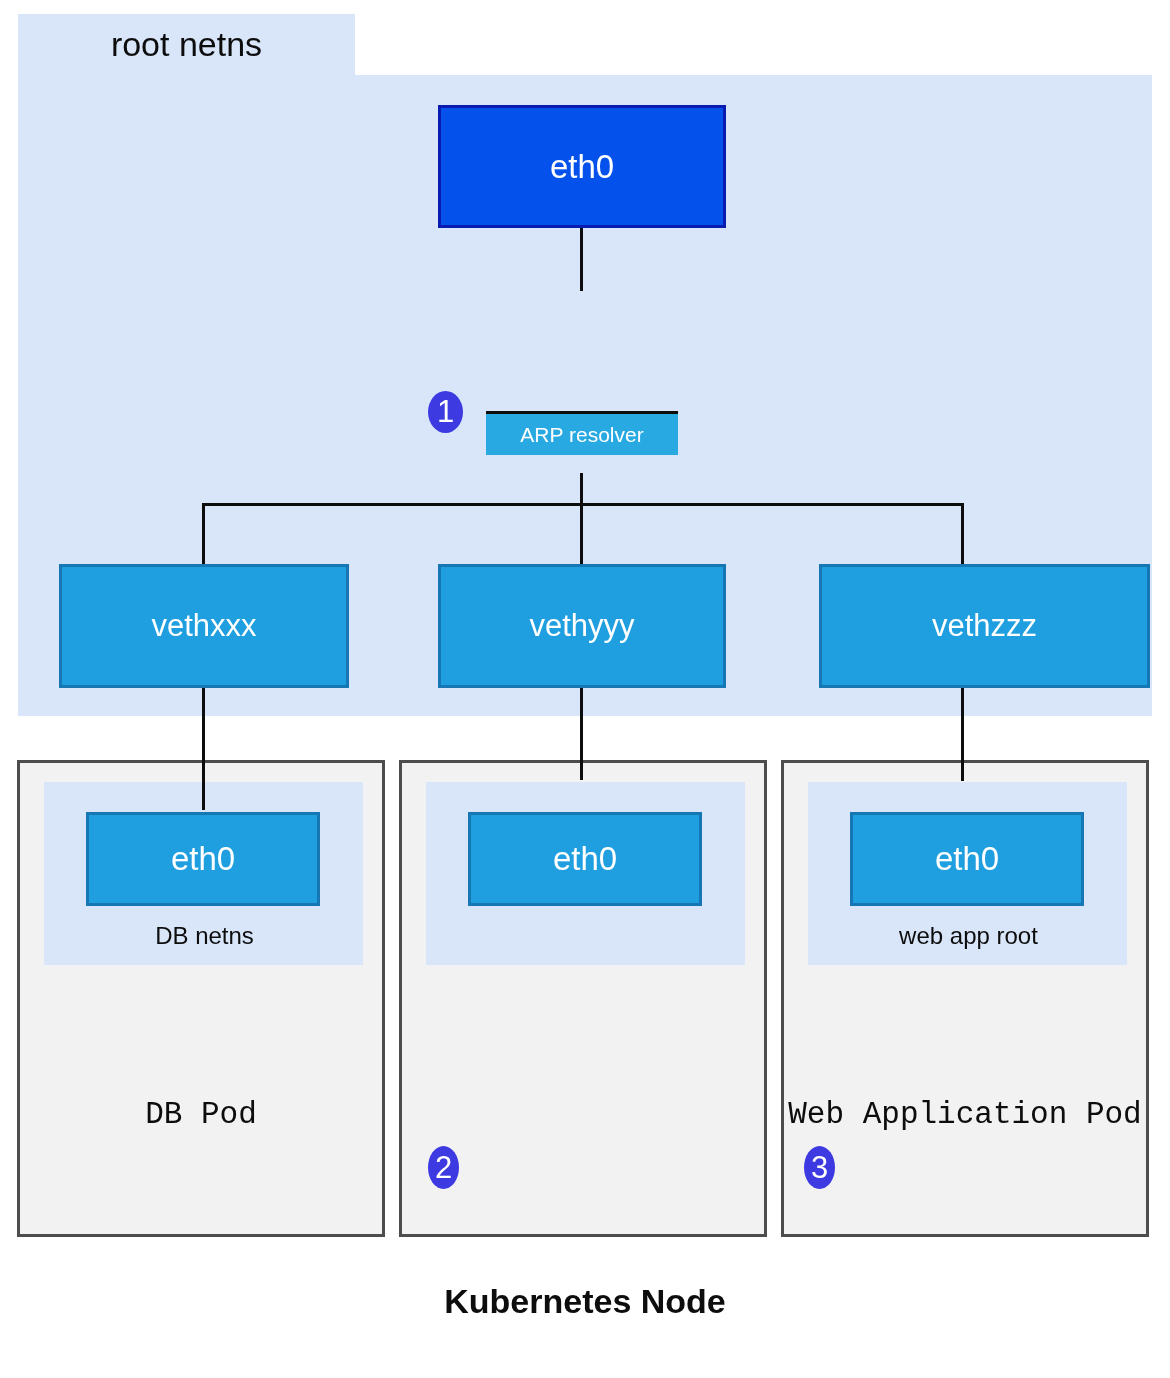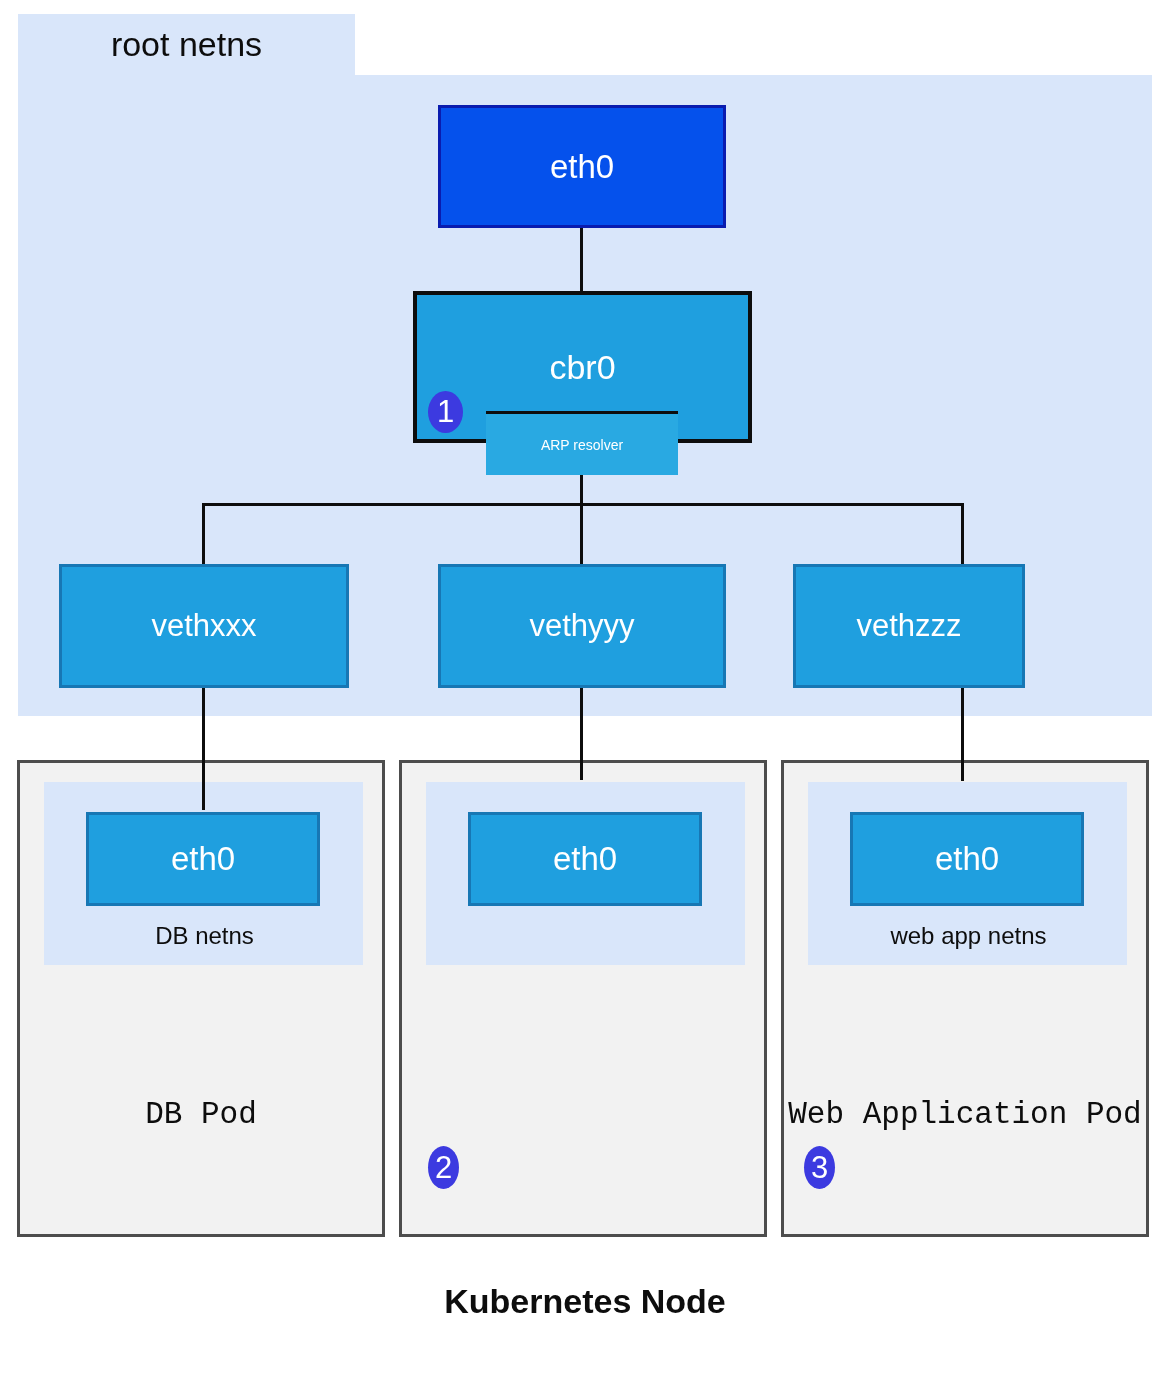--- a/index.html
+++ b/index.html
@@ -191,9 +191,6 @@
   <div class="abs node eth0-root">
     <span>eth0</span>
   </div>
-  <div class="abs node cbr0">
-    <span>cbr0</span>
-  </div>
   <div class="abs node arp">
     <span>ARP resolver</span>
   </div>

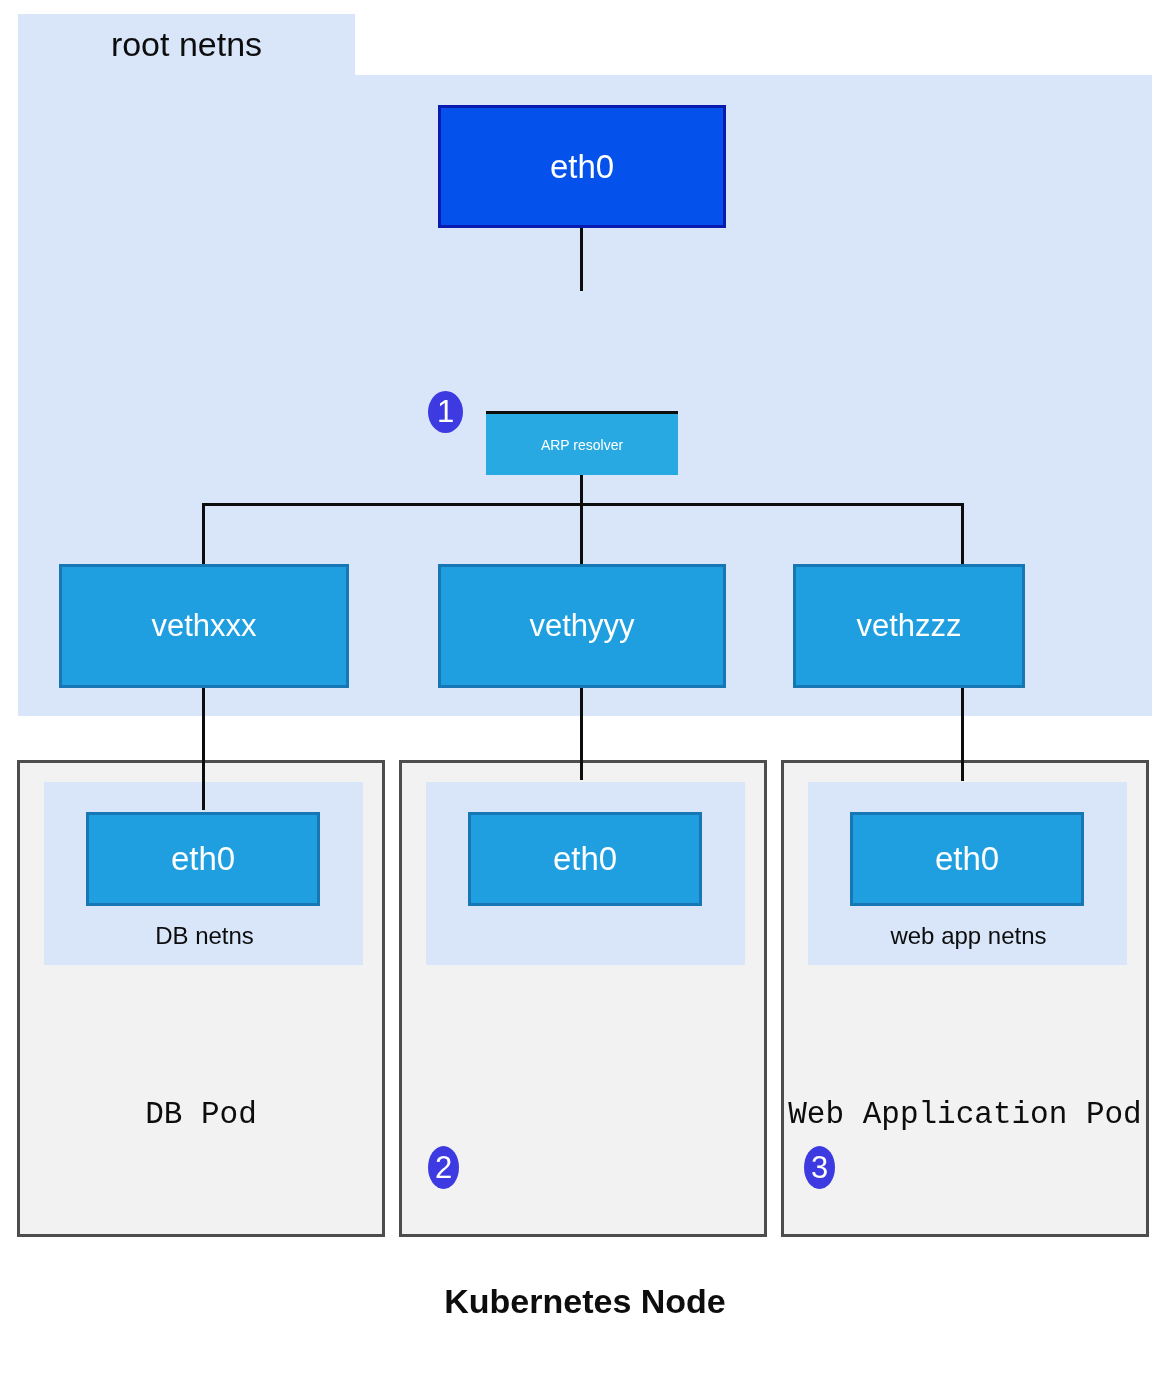--- a/index.html
+++ b/index.html
@@ -60,10 +60,10 @@
     font-size: 34px;
   }
   .arp {
-    left: 486px; top: 411px; width: 192px; height: 64px;
+    left: 486px; top: 411px; width: 192px; height: 44px;
     background: var(--cyan-light);
     border-top: 3px solid var(--ink);
-    font-size: 14px;
+    font-size: 21px;
     z-index: 3;
   }
   .veth {

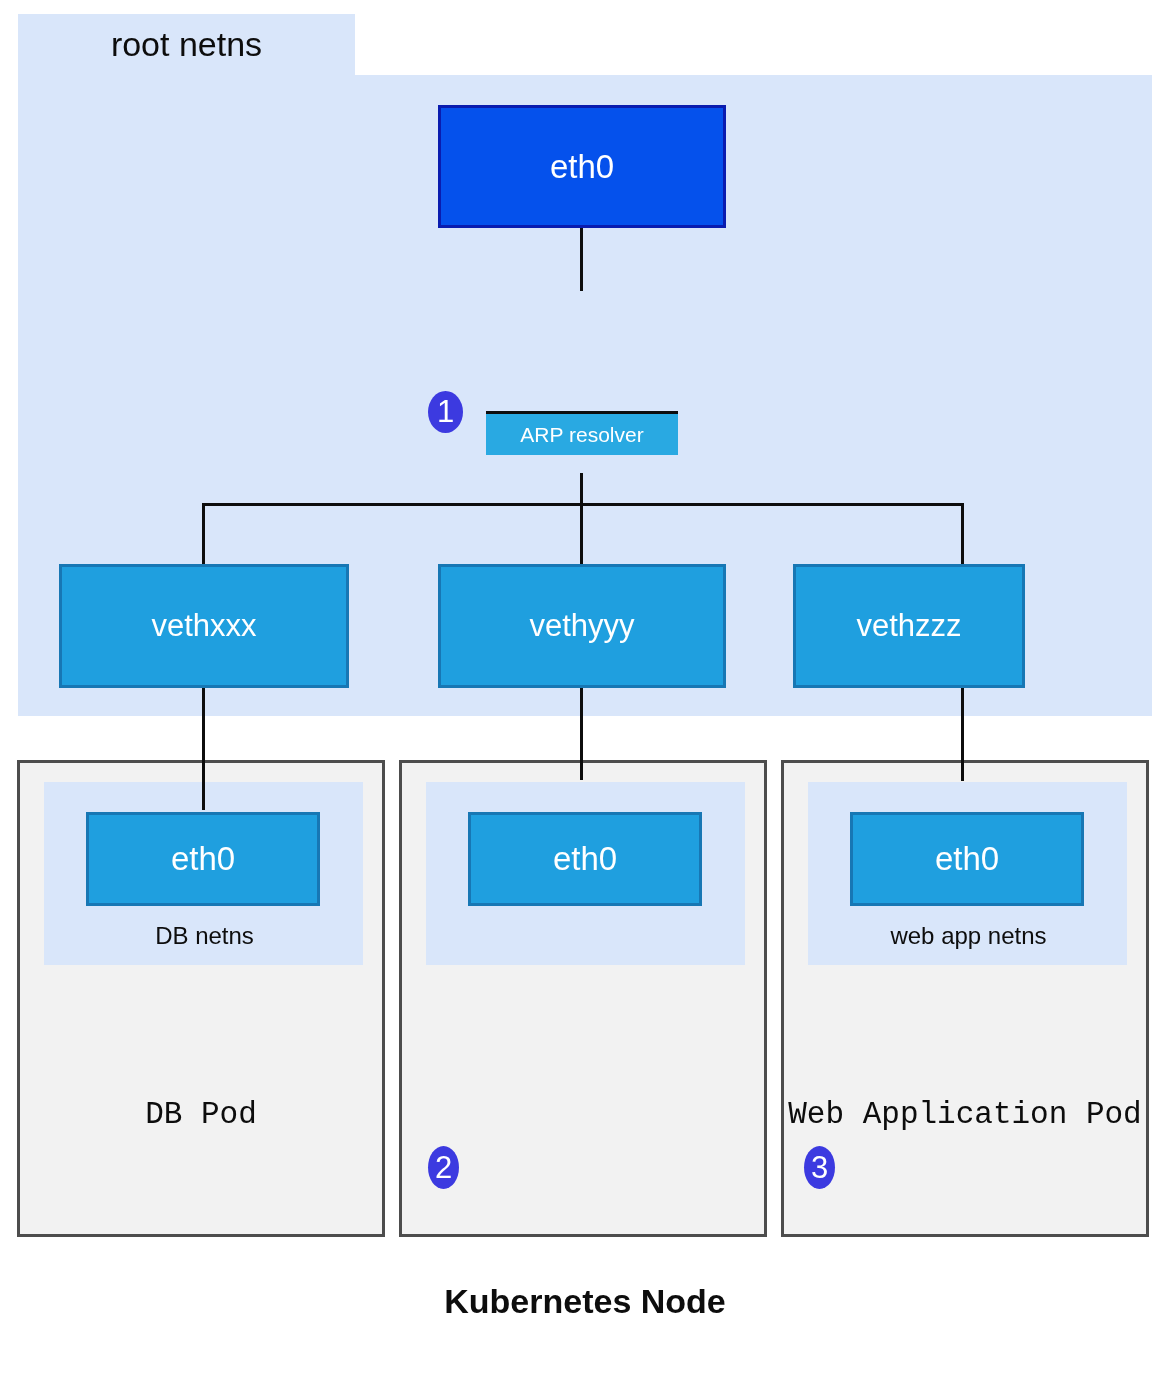--- a/index.html
+++ b/index.html
@@ -74,7 +74,7 @@
   }
   .veth-x { left: 59px; width: 290px; }
   .veth-y { left: 438px; }
-  .veth-z { left: 793px; width: 232px; }
+  .veth-z { left: 819px; width: 331px; }
 
   
   .line { background: var(--ink); z-index: 1; }

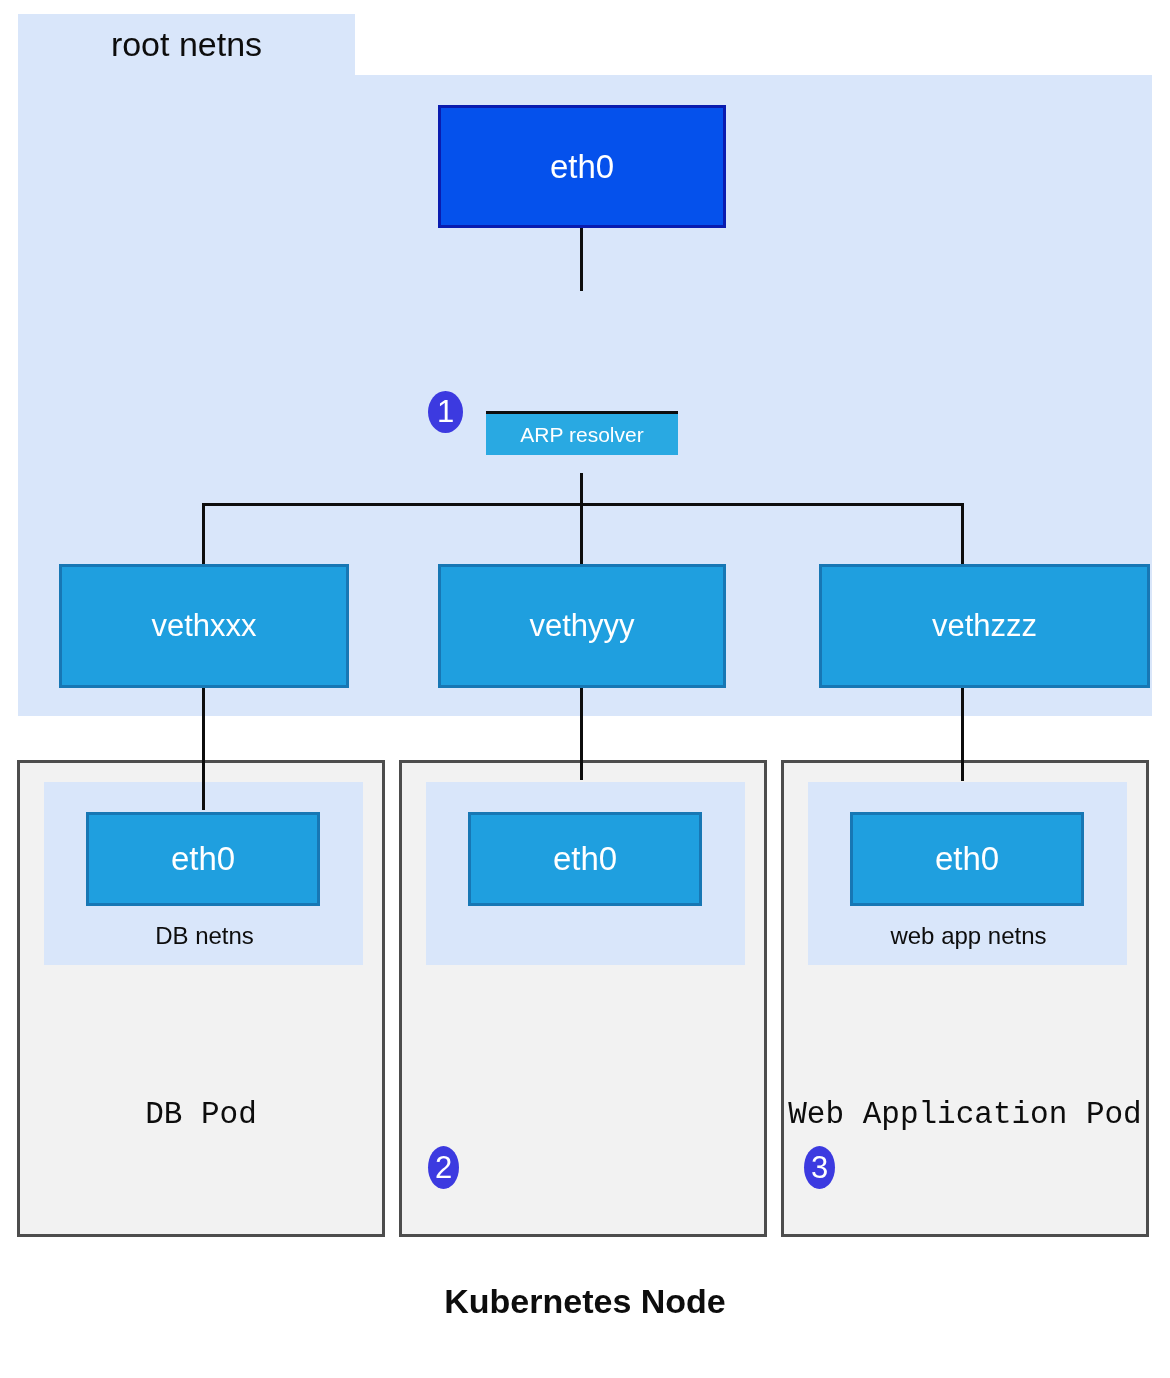--- a/index.html
+++ b/index.html
@@ -170,7 +170,7 @@
       <div class="pod-eth0">
         <span>eth0</span>
       </div>
-      <div class="netns-label">web app netns</div>
+      <div class="netns-label">web app root</div>
     </div>
     <div class="pod-name">Web Application Pod</div>
   </div>

